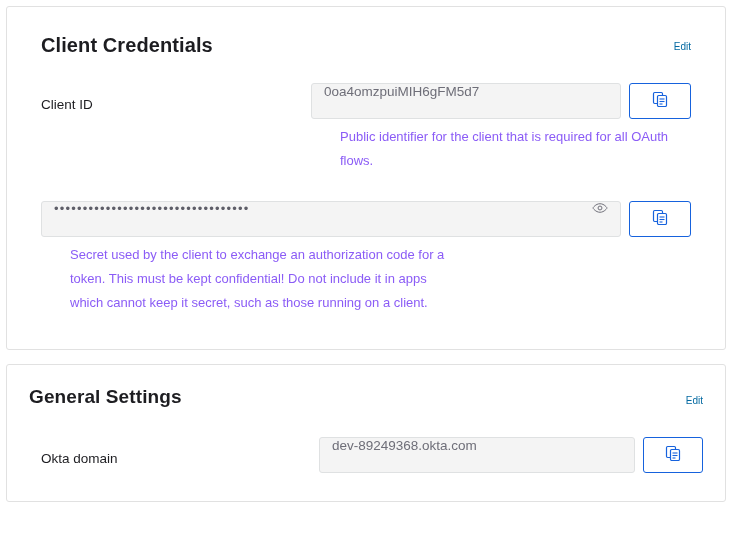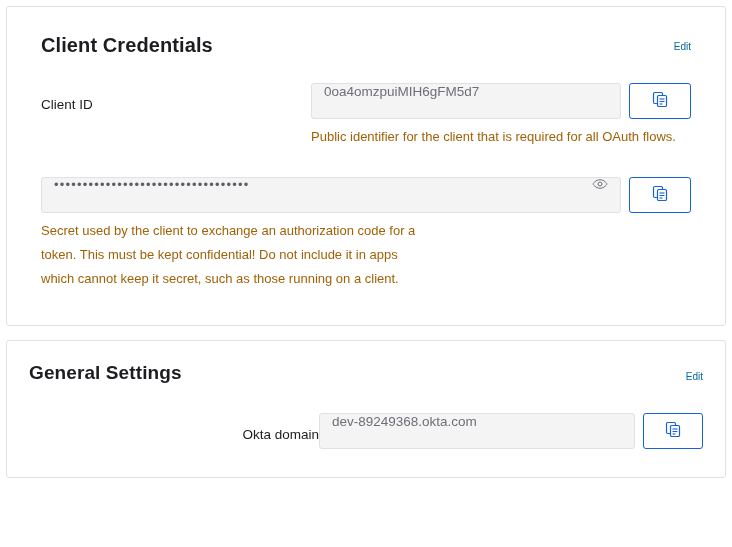--- a/index.html
+++ b/index.html
@@ -154,10 +154,11 @@
 
   .help-text {
     font-size: 13px;
-    color: #a16207;
+    color: #8b5cf6;
     line-height: 24px;
     margin-top: 6px;
     max-width: 378px;
+    margin-left: 29px;
   }
 
   .sep {

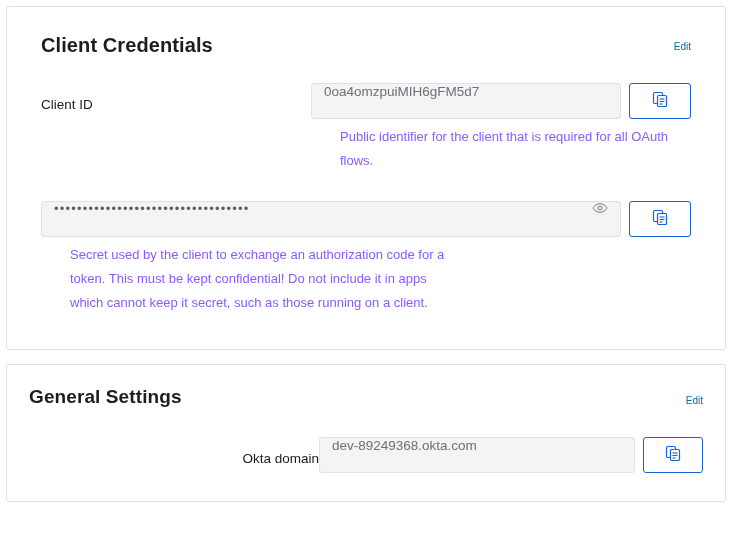--- a/index.html
+++ b/index.html
@@ -83,7 +83,6 @@
     width: 278px;
     flex: 0 0 278px;
     padding-left: 12px;
-    text-align: right;
   }
 
   .field-control {

